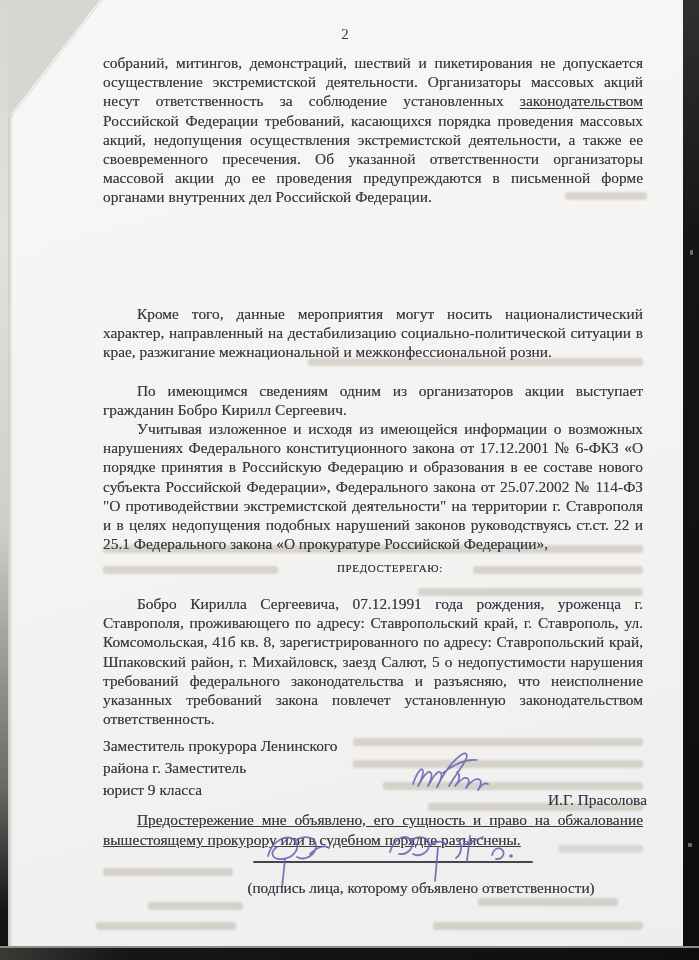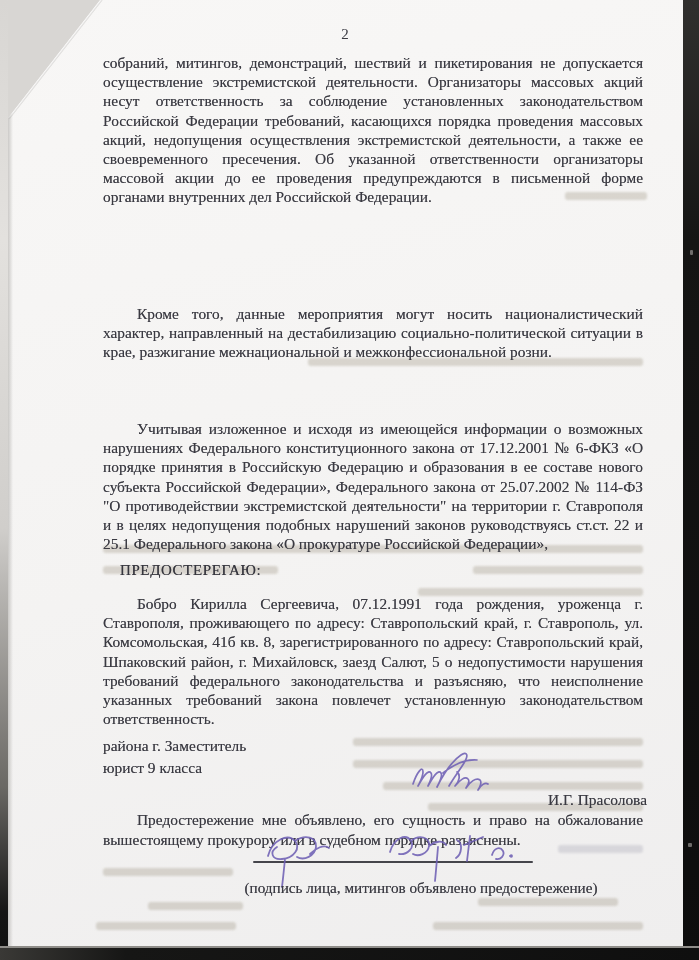--- a/index.html
+++ b/index.html
@@ -25,7 +25,7 @@
        font-size:15.4px;line-height:19.2px;color:#3a3a42;
        text-shadow:0 0 0.6px rgba(58,58,66,0.65);}
   .indent{text-indent:34px;}
-  .u{text-underline-offset:2px;}
+  .u{text-decoration:underline;text-underline-offset:2px;}
   .pagenum{position:absolute;left:95px;right:40px;top:26px;text-align:center;
        transform:translateX(-28px);font-size:15px;color:#3a3a42;}
   .heading{position:absolute;left:95px;right:40px;top:562px;

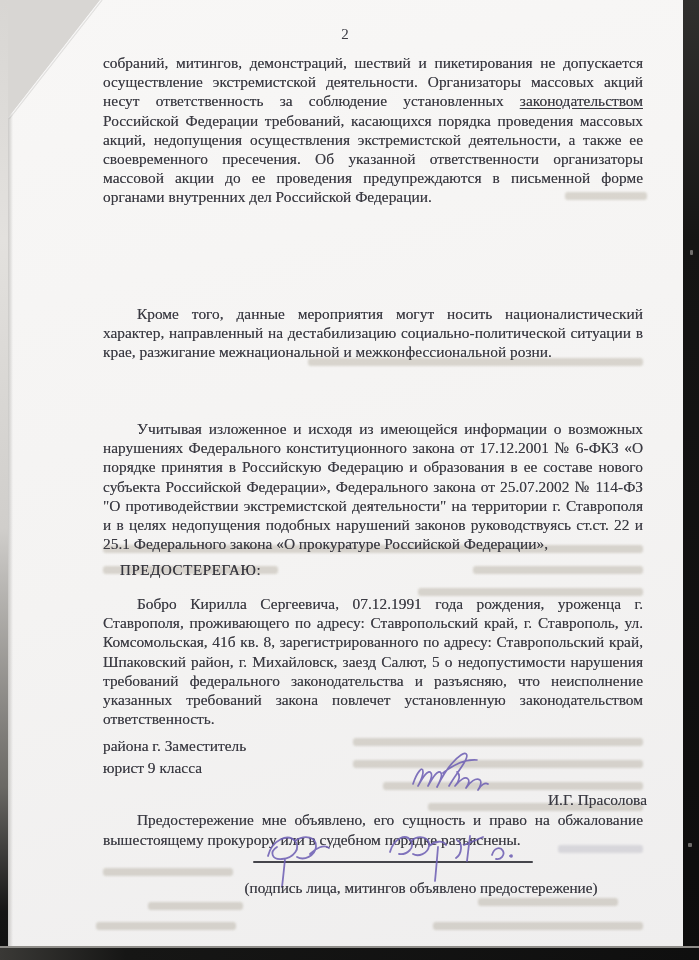--- a/index.html
+++ b/index.html
@@ -83,6 +83,7 @@
     <p class="blk" style="top:53px"><span>собраний, митингов, демонстраций, шествий и пикетирования не допускается осуществление экстремистской деятельности. Организаторы массовых акций несут ответственность за соблюдение установленных </span><span class="u">законодательством</span><span> Российской Федерации требований, касающихся порядка проведения массовых акций, недопущения осуществления экстремистской деятельности, а также ее своевременного пресечения. Об указанной ответственности организаторы массовой акции до ее проведения предупреждаются в письменной форме органами внутренних дел Российской Федерации.</span></p>
 
     <p class="blk indent" style="top:304px">Кроме того, данные мероприятия могут носить националистический характер, направленный на дестабилизацию социально-политической ситуации в крае, разжигание межнациональной и межконфессиональной розни.</p>
+    <p class="blk indent" style="top:381px">По имеющимся сведениям одним из организаторов акции выступает гражданин Бобро Кирилл Сергеевич.</p>
     <p class="blk indent" style="top:419px">Учитывая изложенное и исходя из имеющейся информации о возможных нарушениях Федерального конституционного закона от 17.12.2001 № 6-ФКЗ «О порядке принятия в Российскую Федерацию и образования в ее составе нового субъекта Российской Федерации», Федерального закона от 25.07.2002 № 114-ФЗ "О противодействии экстремистской деятельности" на территории г. Ставрополя и в целях недопущения подобных нарушений законов руководствуясь ст.ст. 22 и 25.1 Федерального закона «О прокуратуре Российской Федерации»,</p>
 
     <div class="heading">ПРЕДОСТЕРЕГАЮ:</div>

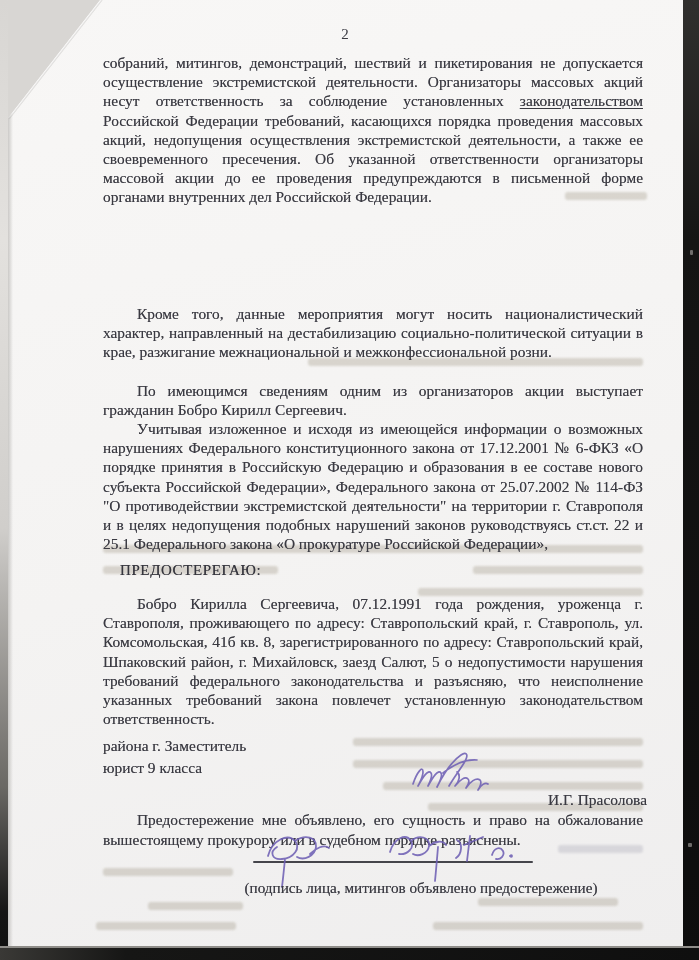--- a/index.html
+++ b/index.html
@@ -28,8 +28,8 @@
   .u{text-decoration:underline;text-underline-offset:2px;}
   .pagenum{position:absolute;left:95px;right:40px;top:26px;text-align:center;
        transform:translateX(-28px);font-size:15px;color:#3a3a42;}
-  .heading{position:absolute;left:95px;right:40px;top:562px;
-       transform:translateX(17px);font-size:15px;letter-spacing:0.6px;color:#35353d;
+  .heading{position:absolute;left:95px;right:40px;top:562px;text-align:center;
+       transform:translateX(17px);font-size:11px;letter-spacing:0.6px;color:#35353d;
        text-shadow:0 0 0.6px rgba(53,53,61,0.7);}
   .official{position:absolute;left:95px;top:735px;font-size:15.4px;line-height:22px;
        color:#3a3a42;text-shadow:0 0 0.6px rgba(58,58,66,0.65);}

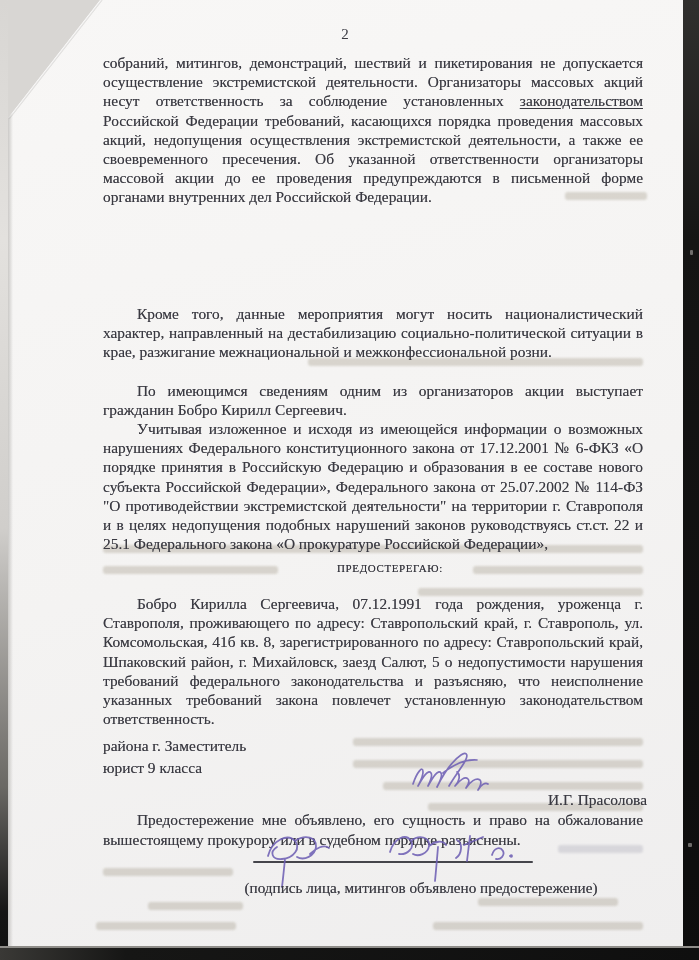--- a/index.html
+++ b/index.html
@@ -91,6 +91,7 @@
     <p class="blk indent" style="top:594px">Бобро Кирилла Сергеевича, 07.12.1991 года рождения, уроженца г. Ставрополя, проживающего по адресу: Ставропольский край, г. Ставрополь, ул. Комсомольская, 41б кв. 8, зарегистрированного по адресу: Ставропольский край, Шпаковский район, г. Михайловск, заезд Салют, 5 о недопустимости нарушения требований федерального законодательства и разъясняю, что неисполнение указанных требований закона повлечет установленную законодательством ответственность.</p>
 
     <div class="official">
+      <div>Заместитель  прокурора Ленинского</div>
       <div>района г. Заместитель</div>
       <div>юрист 9 класса</div>
     </div>

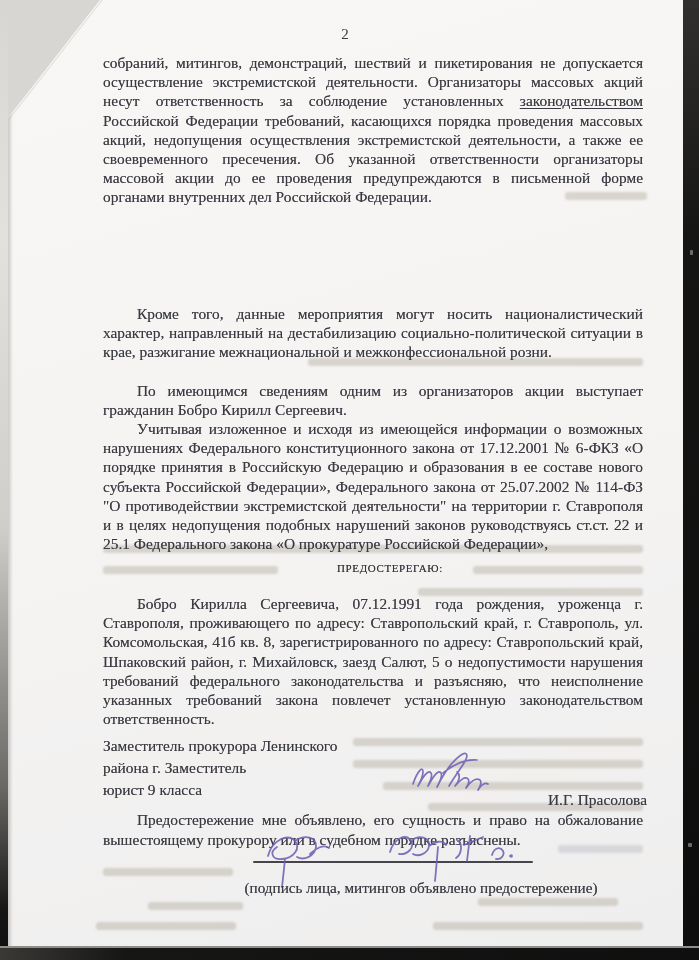--- a/index.html
+++ b/index.html
@@ -35,7 +35,7 @@
        color:#3a3a42;text-shadow:0 0 0.6px rgba(58,58,66,0.65);}
   .name{position:absolute;right:36px;top:791px;font-size:15.4px;color:#3a3a42;
        text-shadow:0 0 0.6px rgba(58,58,66,0.65);}
-  .ack{top:810px;line-height:20px;}
+  .ack{top:810px;line-height:20px;text-decoration:underline;}
   .sig-line{position:absolute;left:245px;top:861px;width:280px;height:2px;
        background:#45454b;border-radius:1px;}
   .caption{position:absolute;left:95px;right:40px;top:879px;text-align:center;

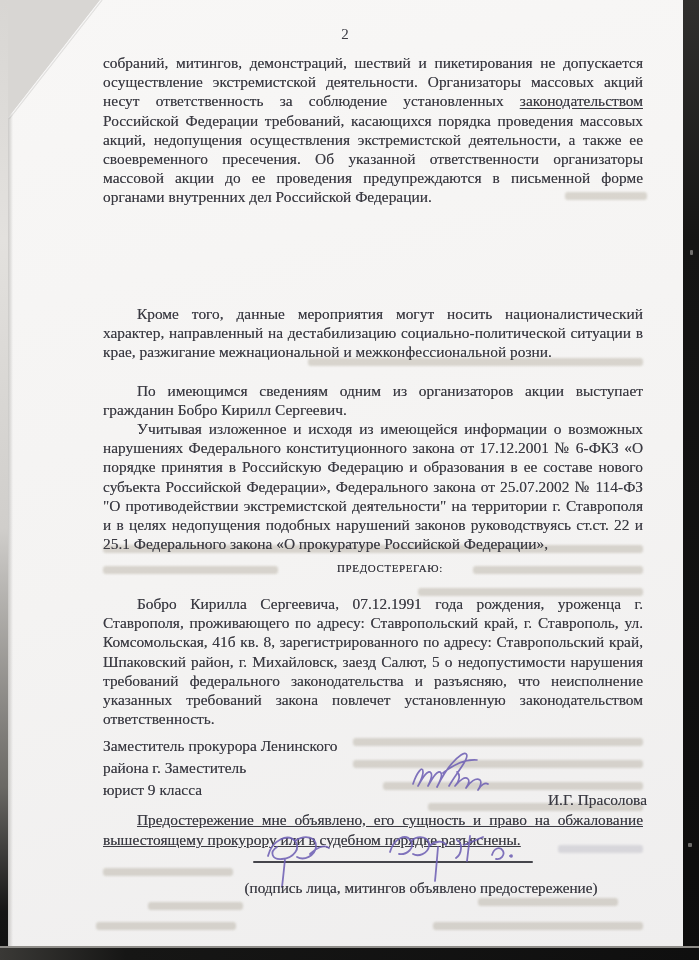--- a/index.html
+++ b/index.html
@@ -110,7 +110,7 @@
       <path stroke-width="1.8" d="M136 24 C140 10 152 5 157 13 C161 20 153 27 145 26 M157 13 C165 6 176 9 175 18 C174 26 164 29 159 26 M175 18 C181 13 189 12 192 17 M184 19 C183 31 182 43 181 53 M203 12 C209 15 208 26 202 30 M216 8 C215 16 214 25 213 33 M210 17 L229 9 M238 27 C240 20 246 18 249 23 C251 27 247 32 242 31 M256 28 C257 27 258 27 258 28 C258 29 257 29 256 28" stroke="#6e60b4"></path>
     </svg>
 
-    <div class="caption">(подпись лица, митингов объявлено предостережение)</div>
+    <div class="caption">(подпись лица, которому объявлено ответственности)</div>
   </div>
 
   <div class="left-strip"></div>

